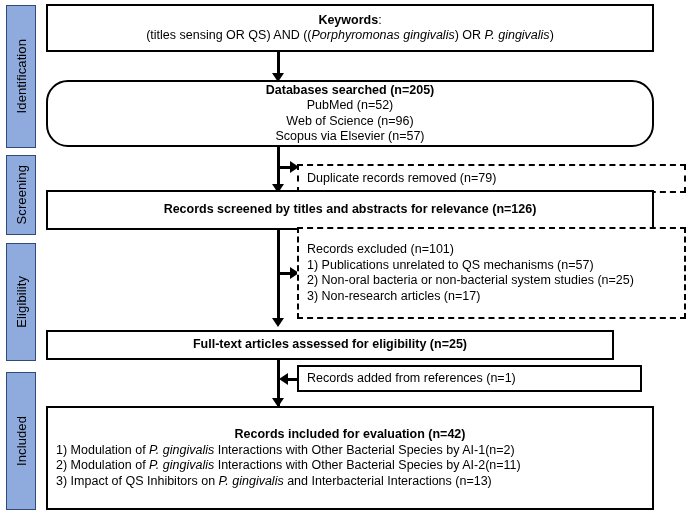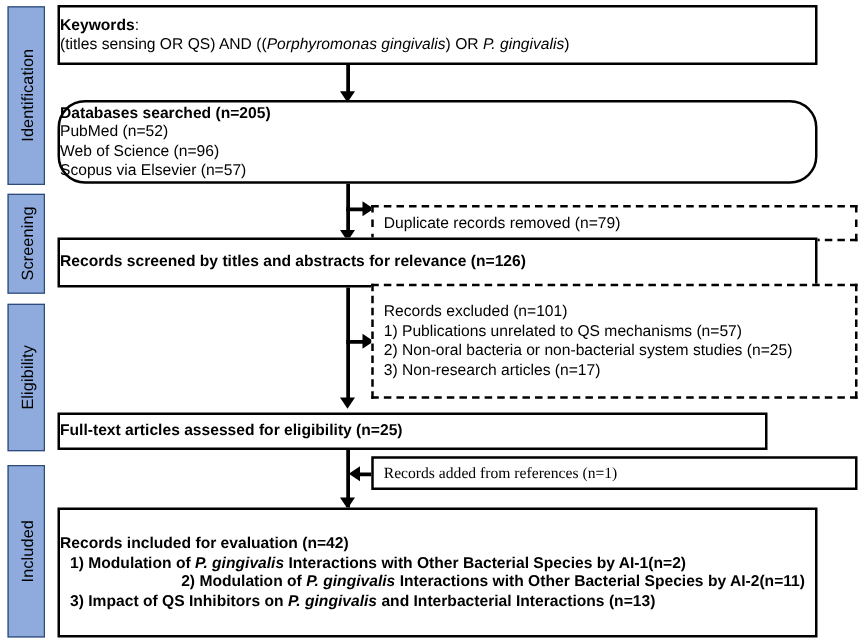--- a/index.html
+++ b/index.html
@@ -64,7 +64,7 @@
     white-space: normal;
     font-weight: bold;
   }
-  .center .line { text-align: left; }
+  .center .line { text-align: center; }
   .left .line { text-align: left; padding-left: 8px; }
   .b { font-weight: bold; }
   .i { font-style: italic; }

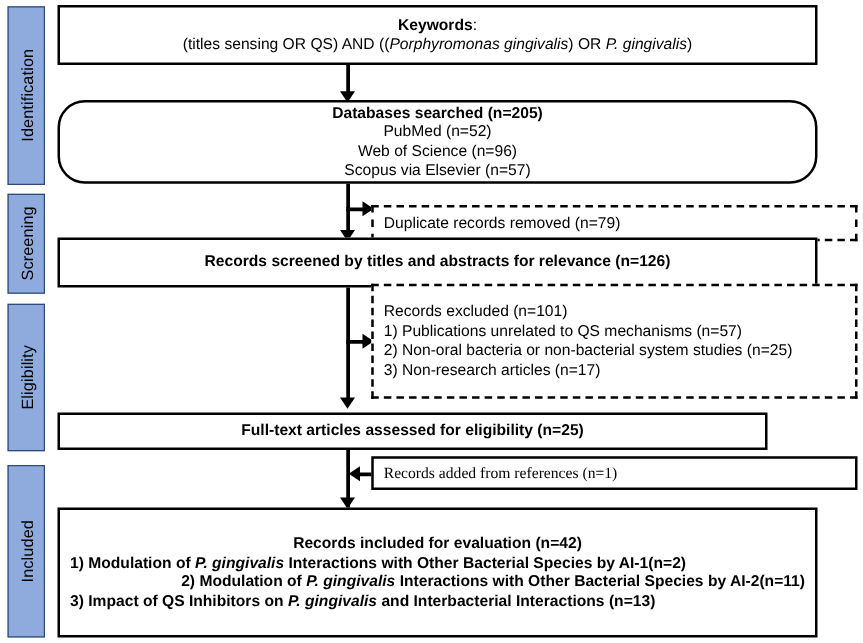--- a/index.html
+++ b/index.html
@@ -179,7 +179,7 @@
     <div class="line b">Full-text articles assessed for eligibility (n=25)</div>
   </div>
 
-  <div class="box left" style="left:297px; top:365px; width:389px; height:27px;font-family:Liberation Serif, serif;">
+  <div class="box left" style="left:297px; top:365px; width:345px; height:27px;">
     <div class="line">Records added from references (n=1)</div>
   </div>
 

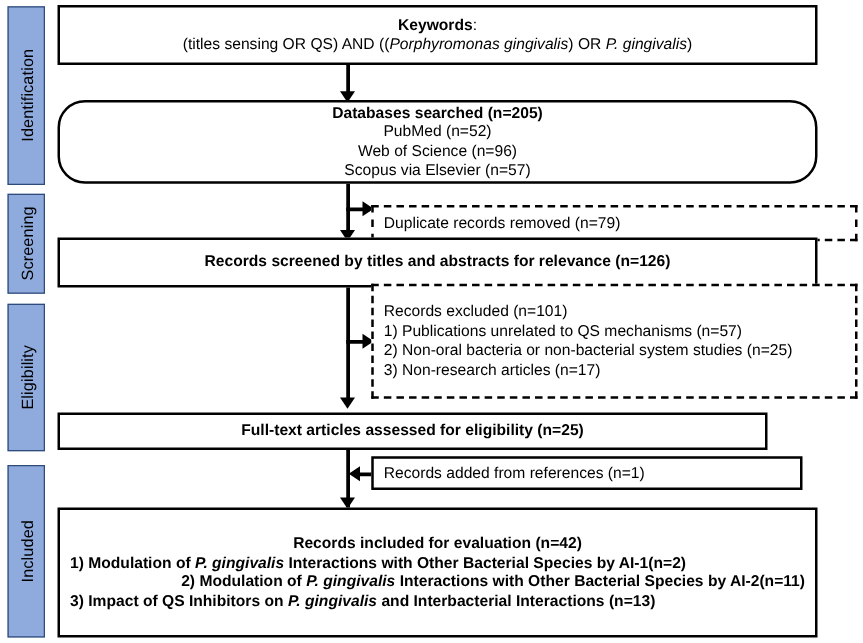--- a/index.html
+++ b/index.html
@@ -62,7 +62,6 @@
   }
   .box .line.wrap {
     white-space: normal;
-    font-weight: bold;
   }
   .center .line { text-align: center; }
   .left .line { text-align: left; padding-left: 8px; }

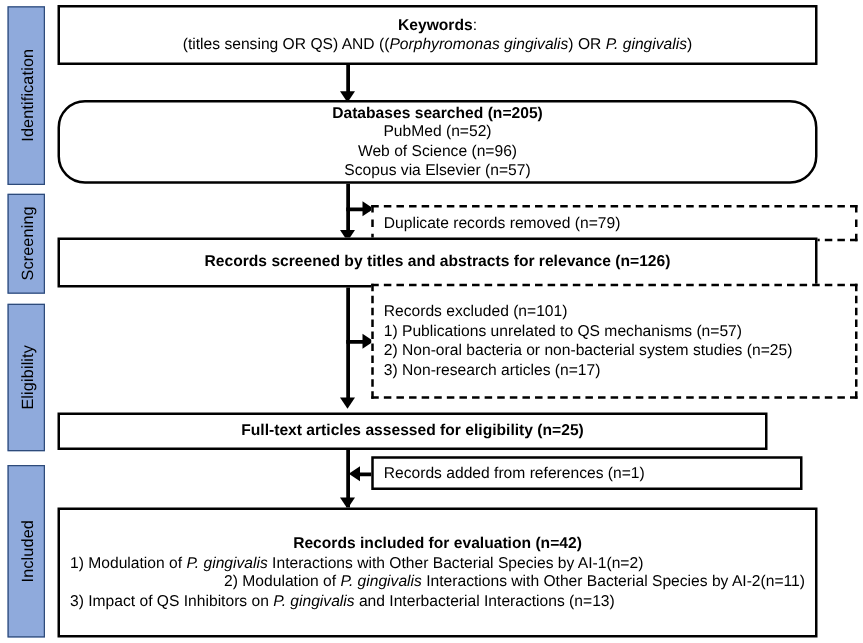--- a/index.html
+++ b/index.html
@@ -187,7 +187,7 @@
     <div class="line wrap" style="text-align:left; padding:0 8px;">
       <span>1) Modulation of </span><i class="i">P. gingivalis</i><span> Interactions with Other Bacterial Species by AI-1(n=2)</span>
     </div>
-    <div class="line wrap" style="text-align:right; padding:0 8px;">
+    <div class="line wrap" style="text-align:left; padding:0 8px;">
       <span>2) Modulation of </span><i class="i">P. gingivalis</i><span> Interactions with Other Bacterial Species by AI-2(n=11)</span>
     </div>
     <div class="line wrap" style="text-align:left; padding:0 8px;">

